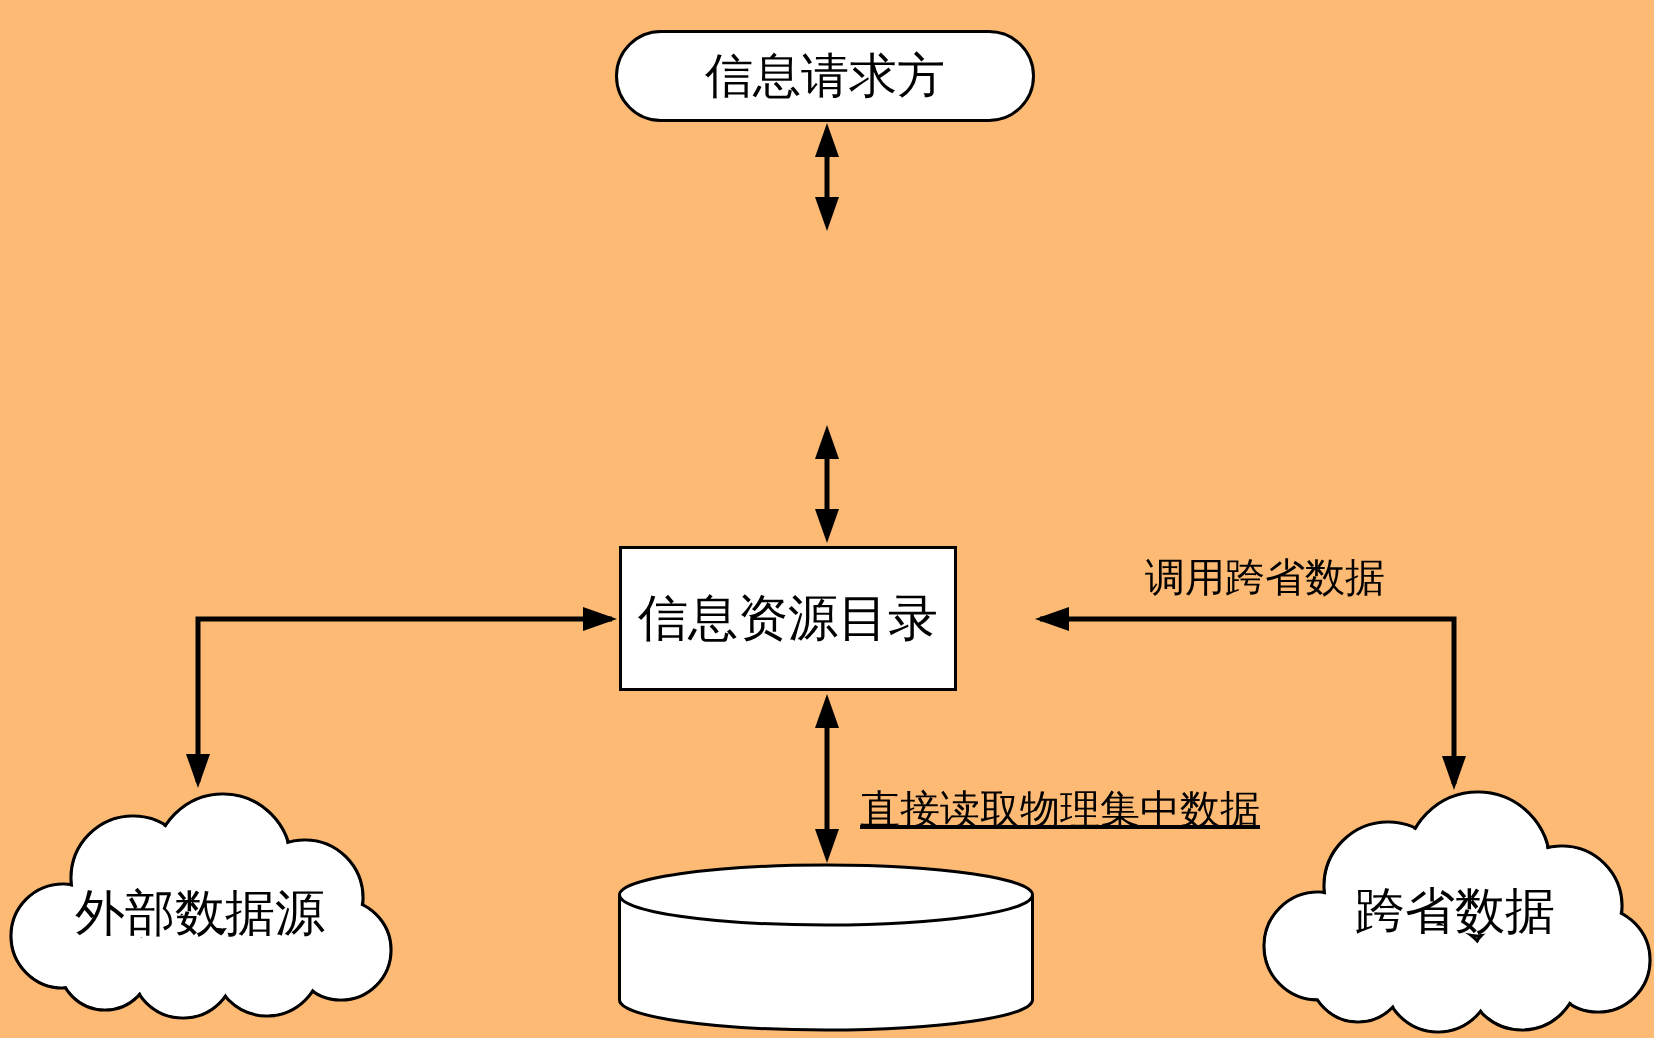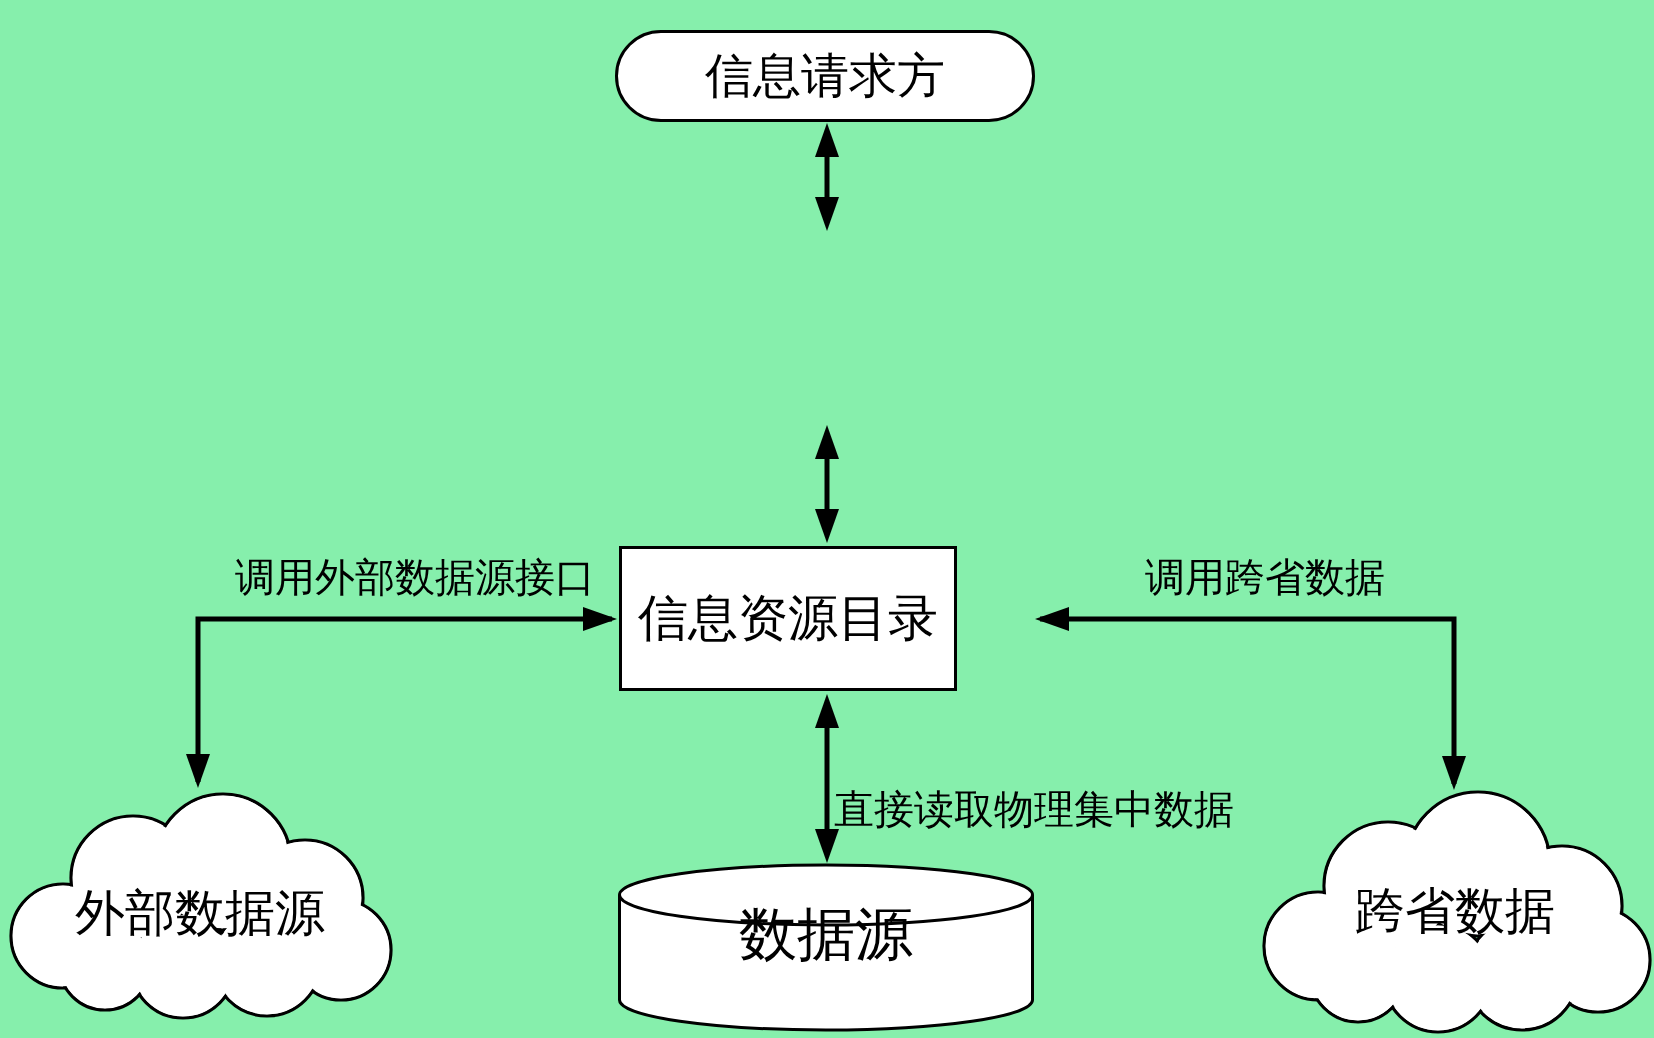--- a/index.html
+++ b/index.html
@@ -8,7 +8,7 @@
     position: relative;
     width: 1654px;
     height: 1038px;
-    background: #86efac;
+    background: #fdba74;
     font-family: "Liberation Sans", sans-serif;
     color: #000000;
     overflow: hidden;

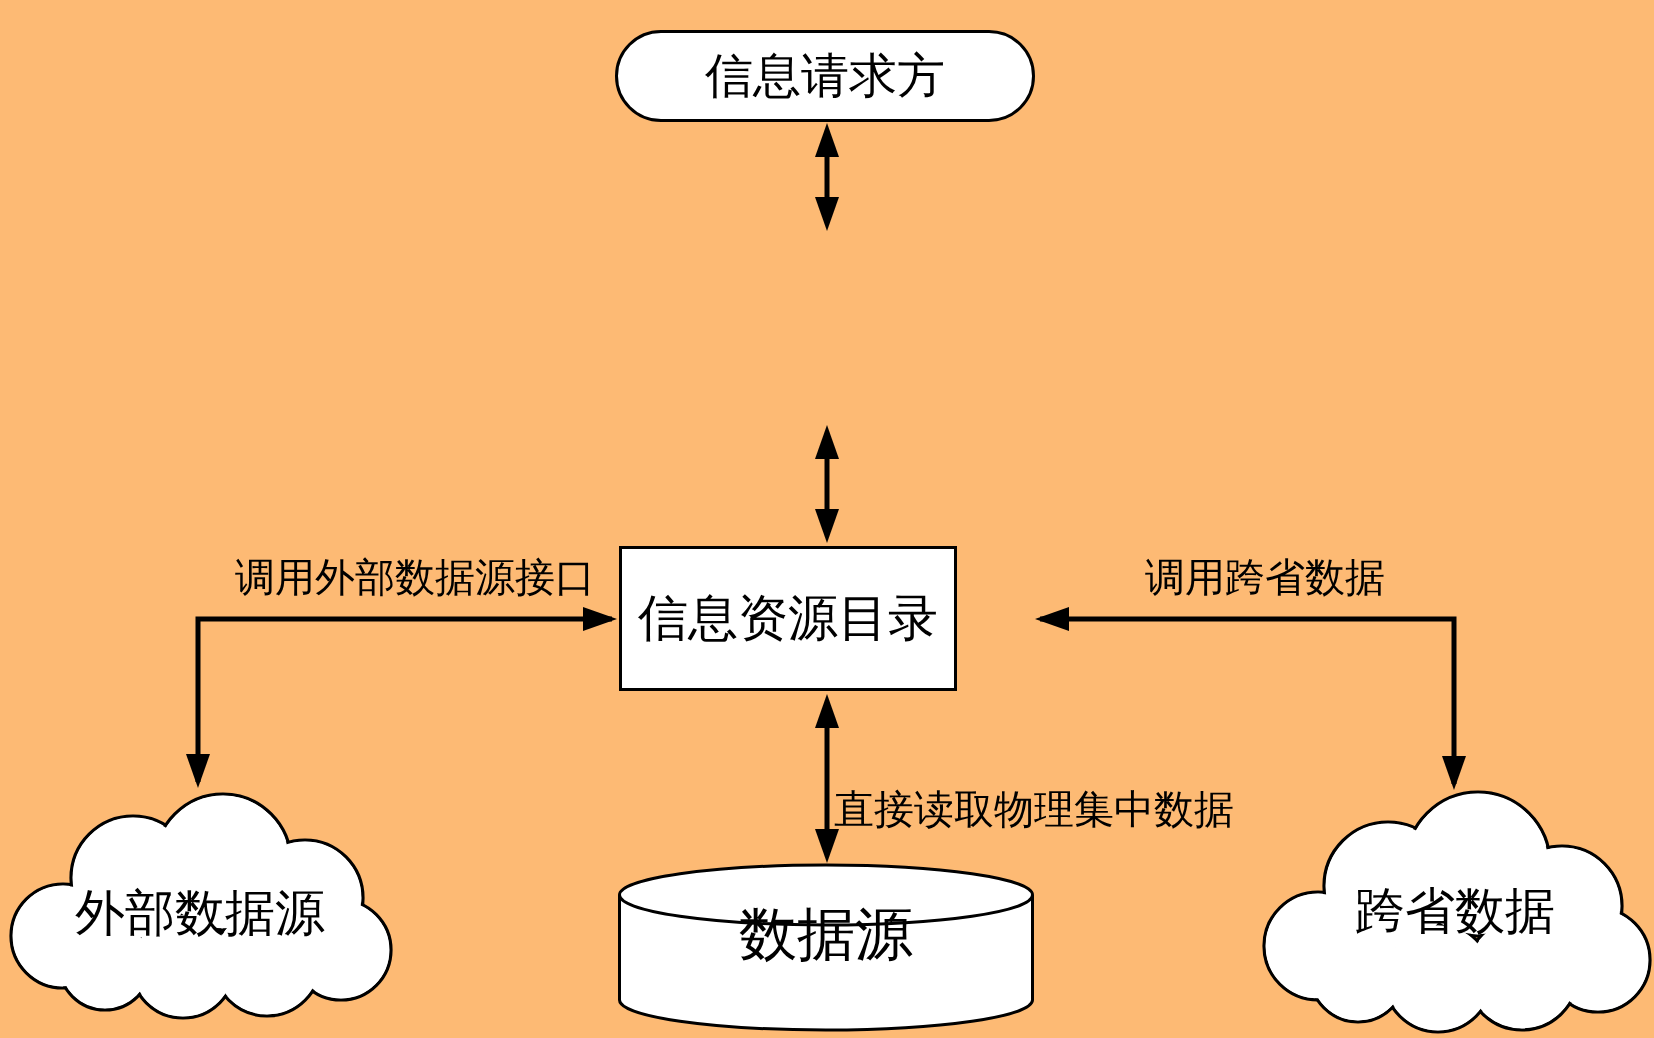--- a/index.html
+++ b/index.html
@@ -173,7 +173,6 @@
     <span>跨省数据</span>
   </div>
 
-  <div id="label-external-call" class="edge-label">调用外部数据源接口</div>
   <div id="label-crossprov-call" class="edge-label">调用跨省数据</div>
   <div id="label-direct-read" class="edge-label">直接读取物理集中数据</div>
 

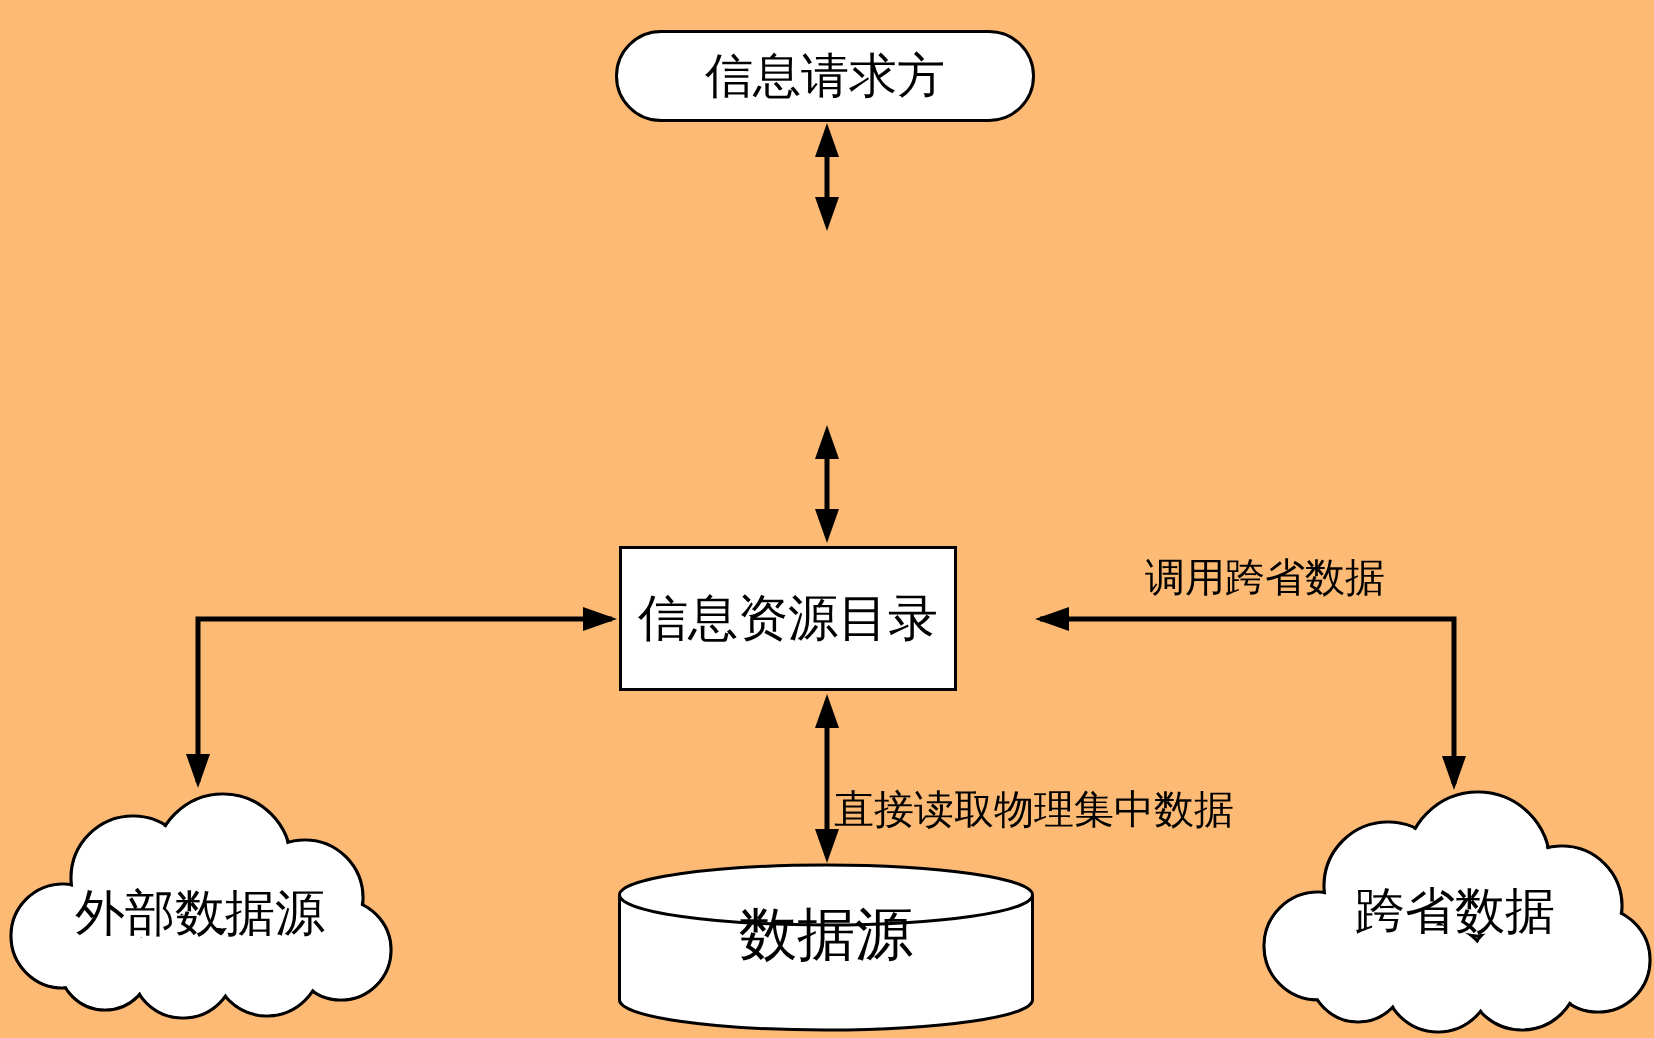--- a/index.html
+++ b/index.html
@@ -63,7 +63,7 @@
   }
   #label-external-call { left: 200px; top: 550px; width: 430px; text-align: center; }
   #label-crossprov-call { left: 1050px; top: 550px; width: 430px; text-align: center; }
-  #label-direct-read { left: 834px; top: 782px; text-align: left; }
+  #label-direct-read { left: 860px; top: 782px; text-align: left; text-decoration: underline; }
   #arrows { left: 0; top: 0; width: 1654px; height: 1038px; pointer-events: none; }
 </style>
 </head>

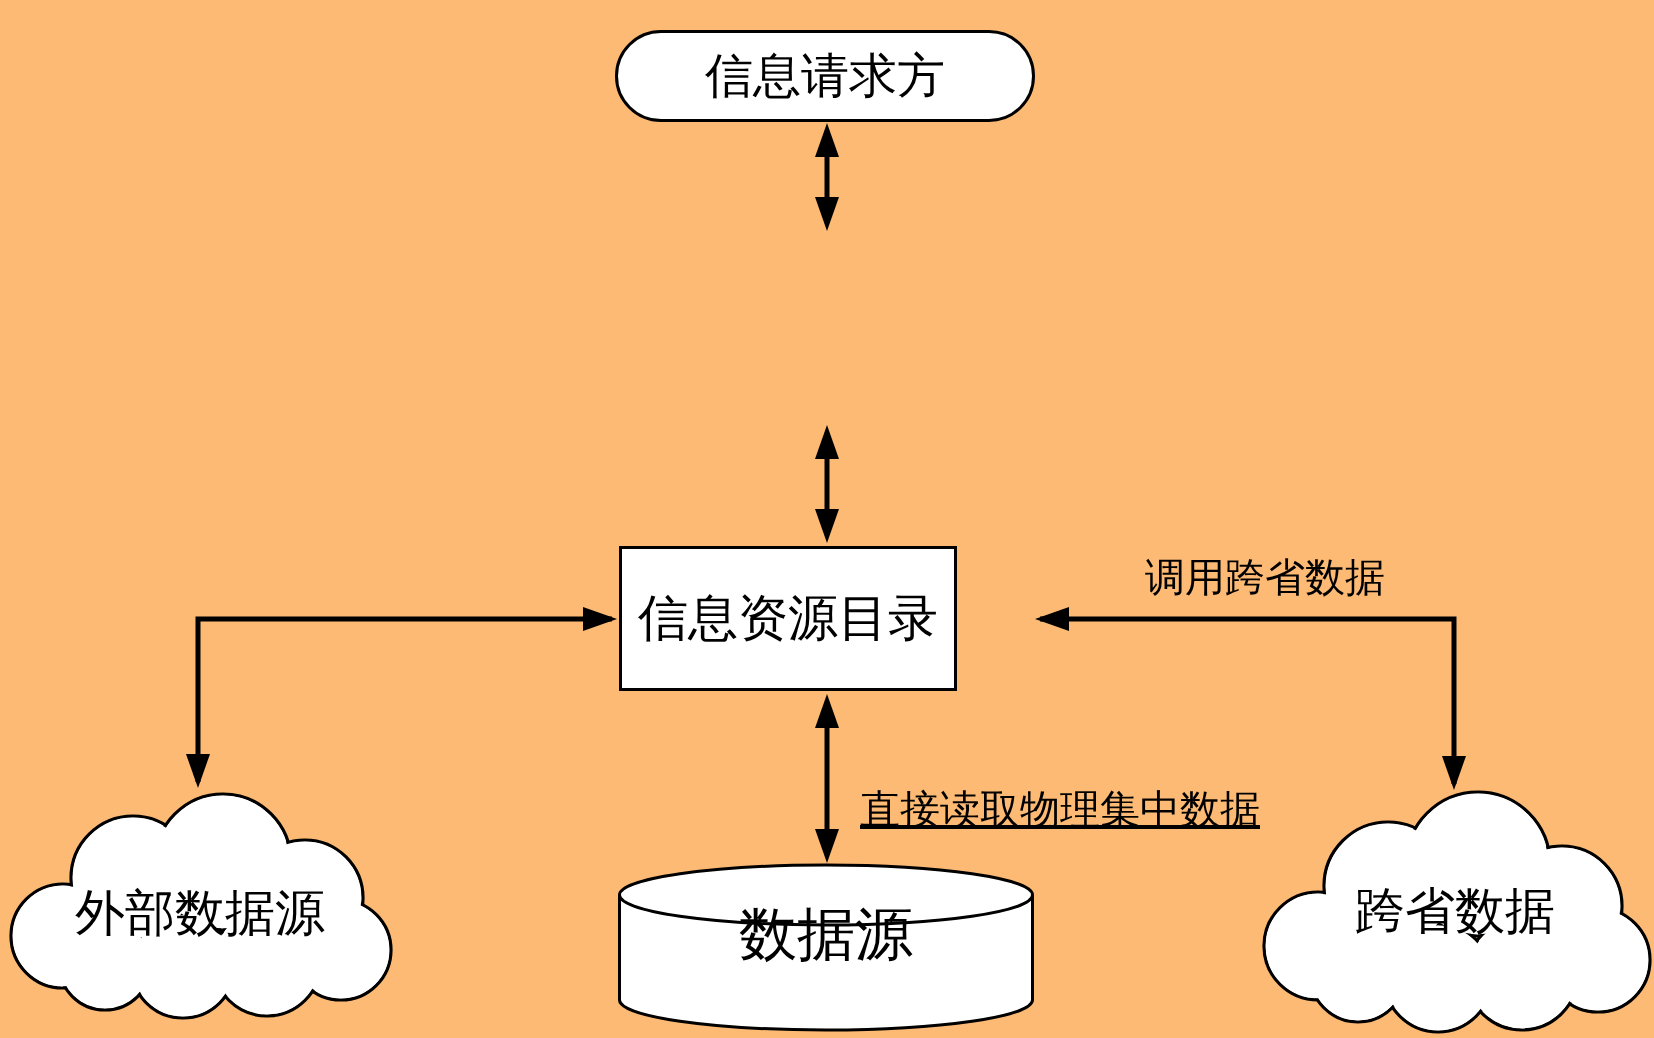--- a/index.html
+++ b/index.html
@@ -117,9 +117,6 @@
     <path d="M 2.5,33 L 2.5,138 A 206.5,30 0 0 0 415.5,138 L 415.5,33" fill="#ffffff" stroke="#000000" stroke-width="3"></path>
     <ellipse cx="209" cy="33" rx="206.5" ry="30" fill="#ffffff" stroke="#000000" stroke-width="3"></ellipse>
   </svg>
-  <div id="node-datasource-label" class="abs node-label">
-    <span>数据源</span>
-  </div>
 
   <svg id="cloud-left-wrap" class="abs" viewBox="0 0 390 234" preserveAspectRatio="none" xmlns="http://www.w3.org/2000/svg">
     <g stroke="#000000" stroke-width="3.2" fill="#ffffff">

